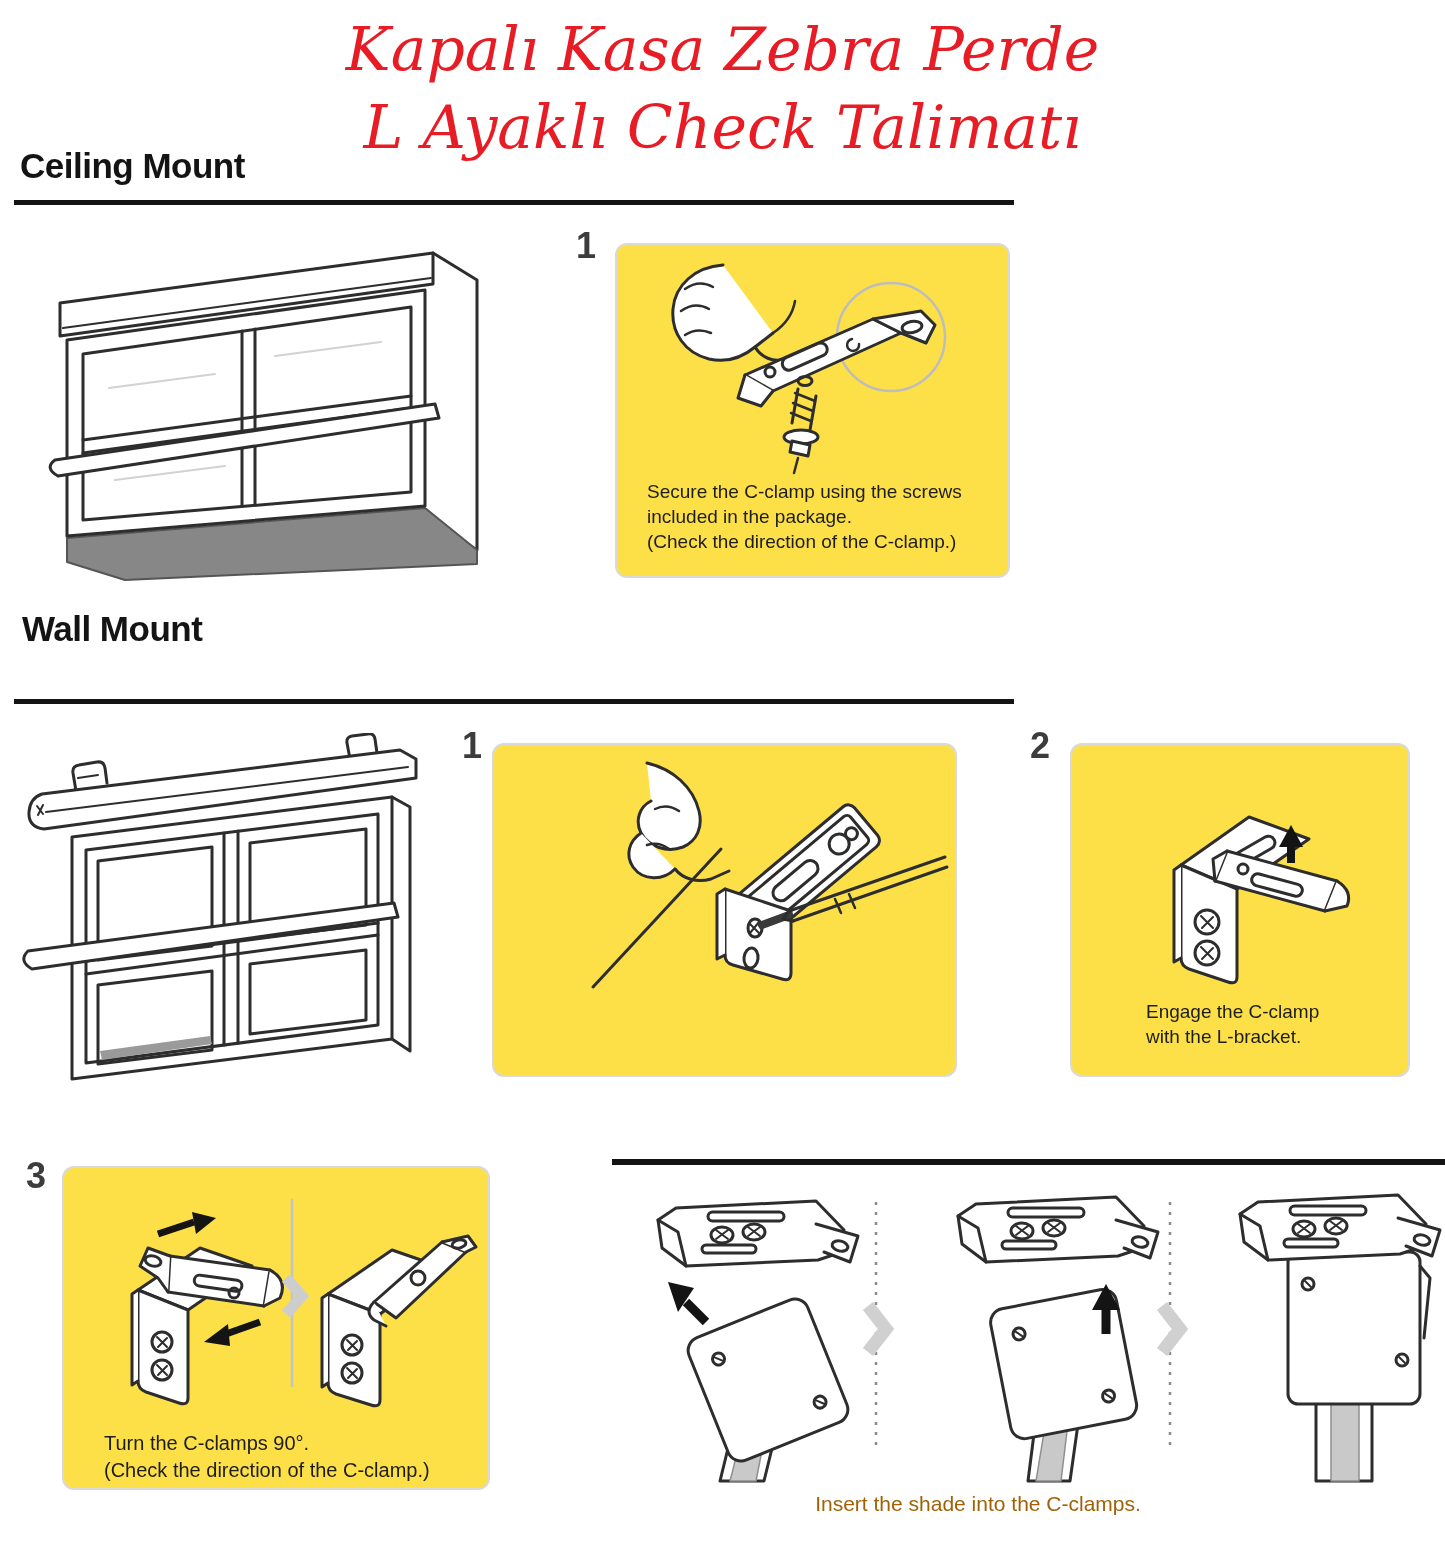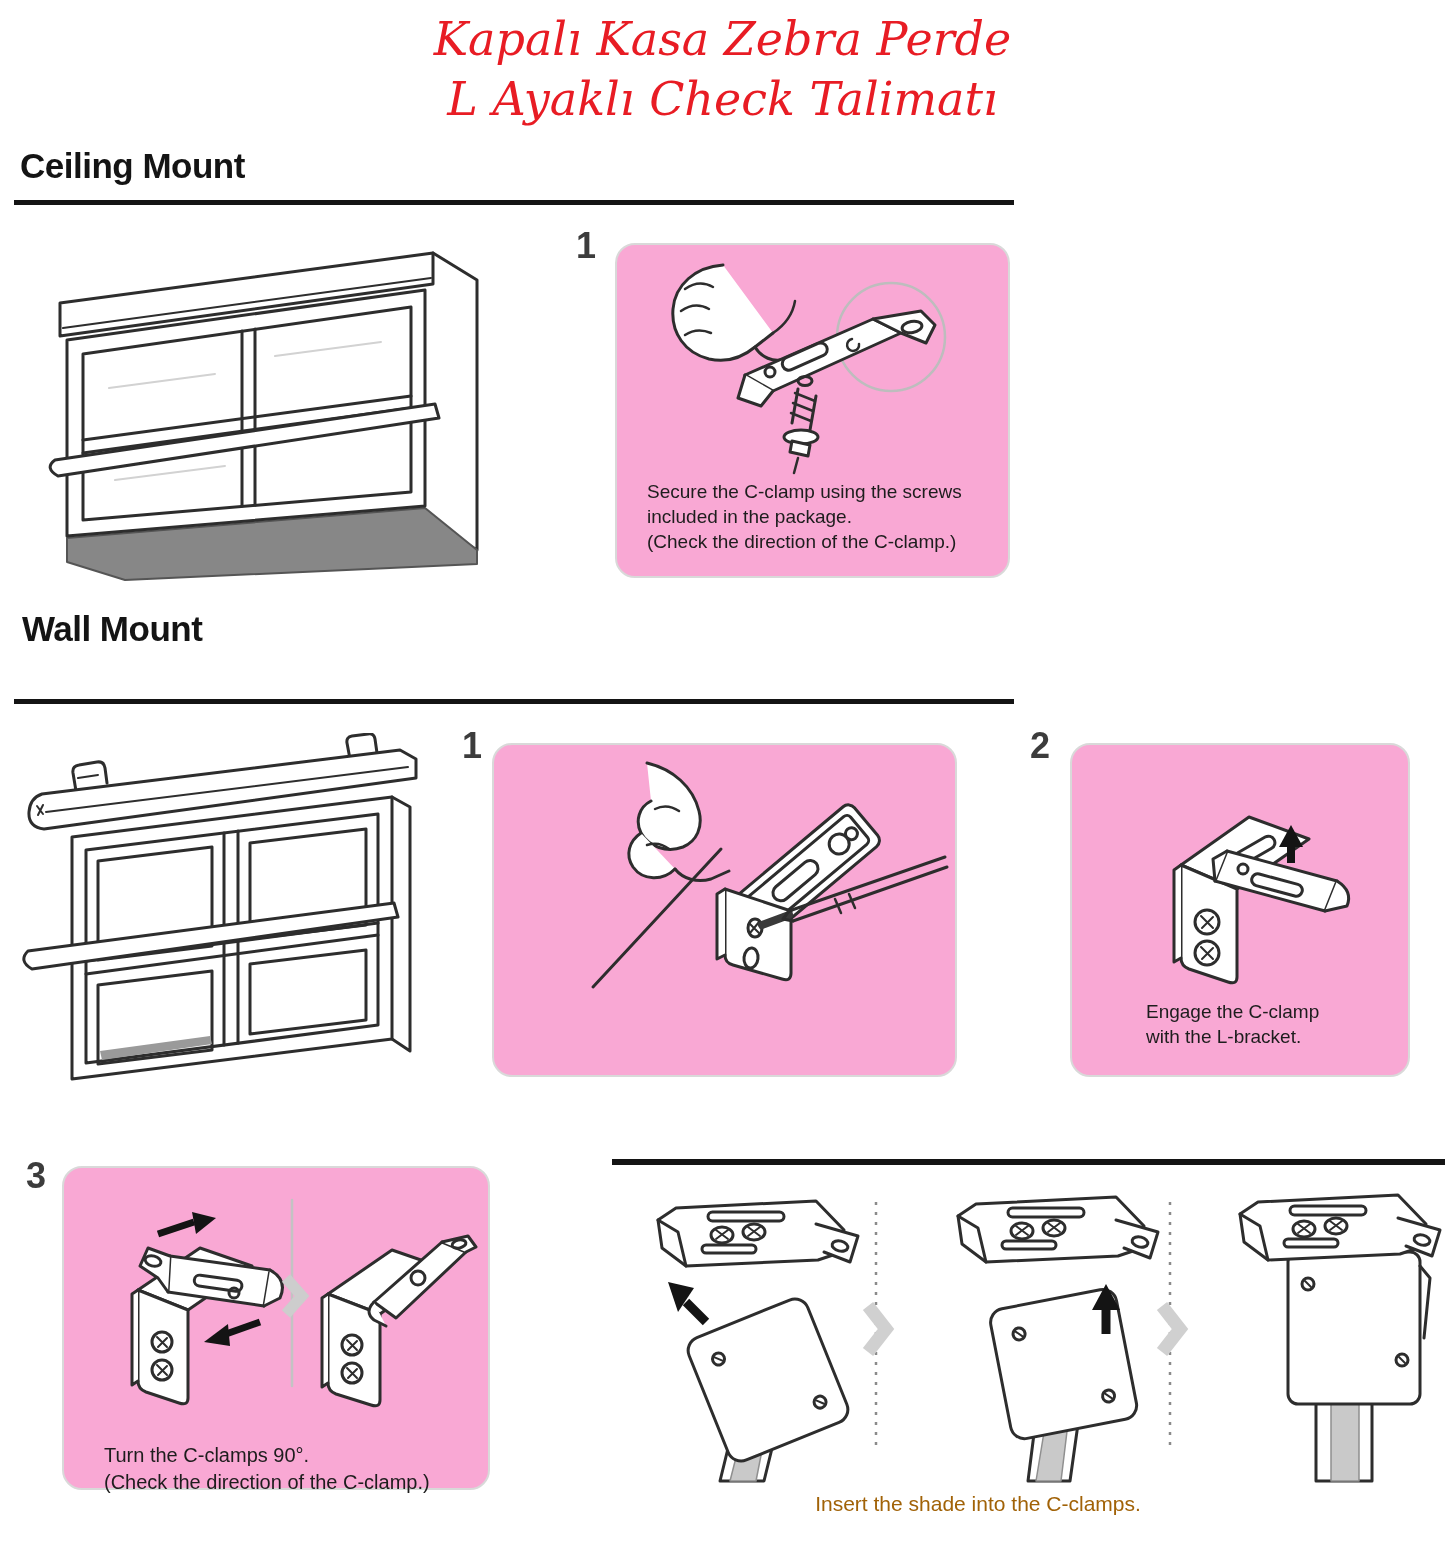--- a/index.html
+++ b/index.html
@@ -12,7 +12,7 @@
   .doc-title {
     top:10px; left:0; width:100%; text-align:center;
     font-family:"DejaVu Serif", serif; font-style:italic;
-    font-size:46px; line-height:1.3; font-weight:500;
+    font-size:60px; line-height:1.3; font-weight:500;
   }
   .section-heading {
     font-size:35px; font-weight:700; letter-spacing:-0.5px; color:#141414;

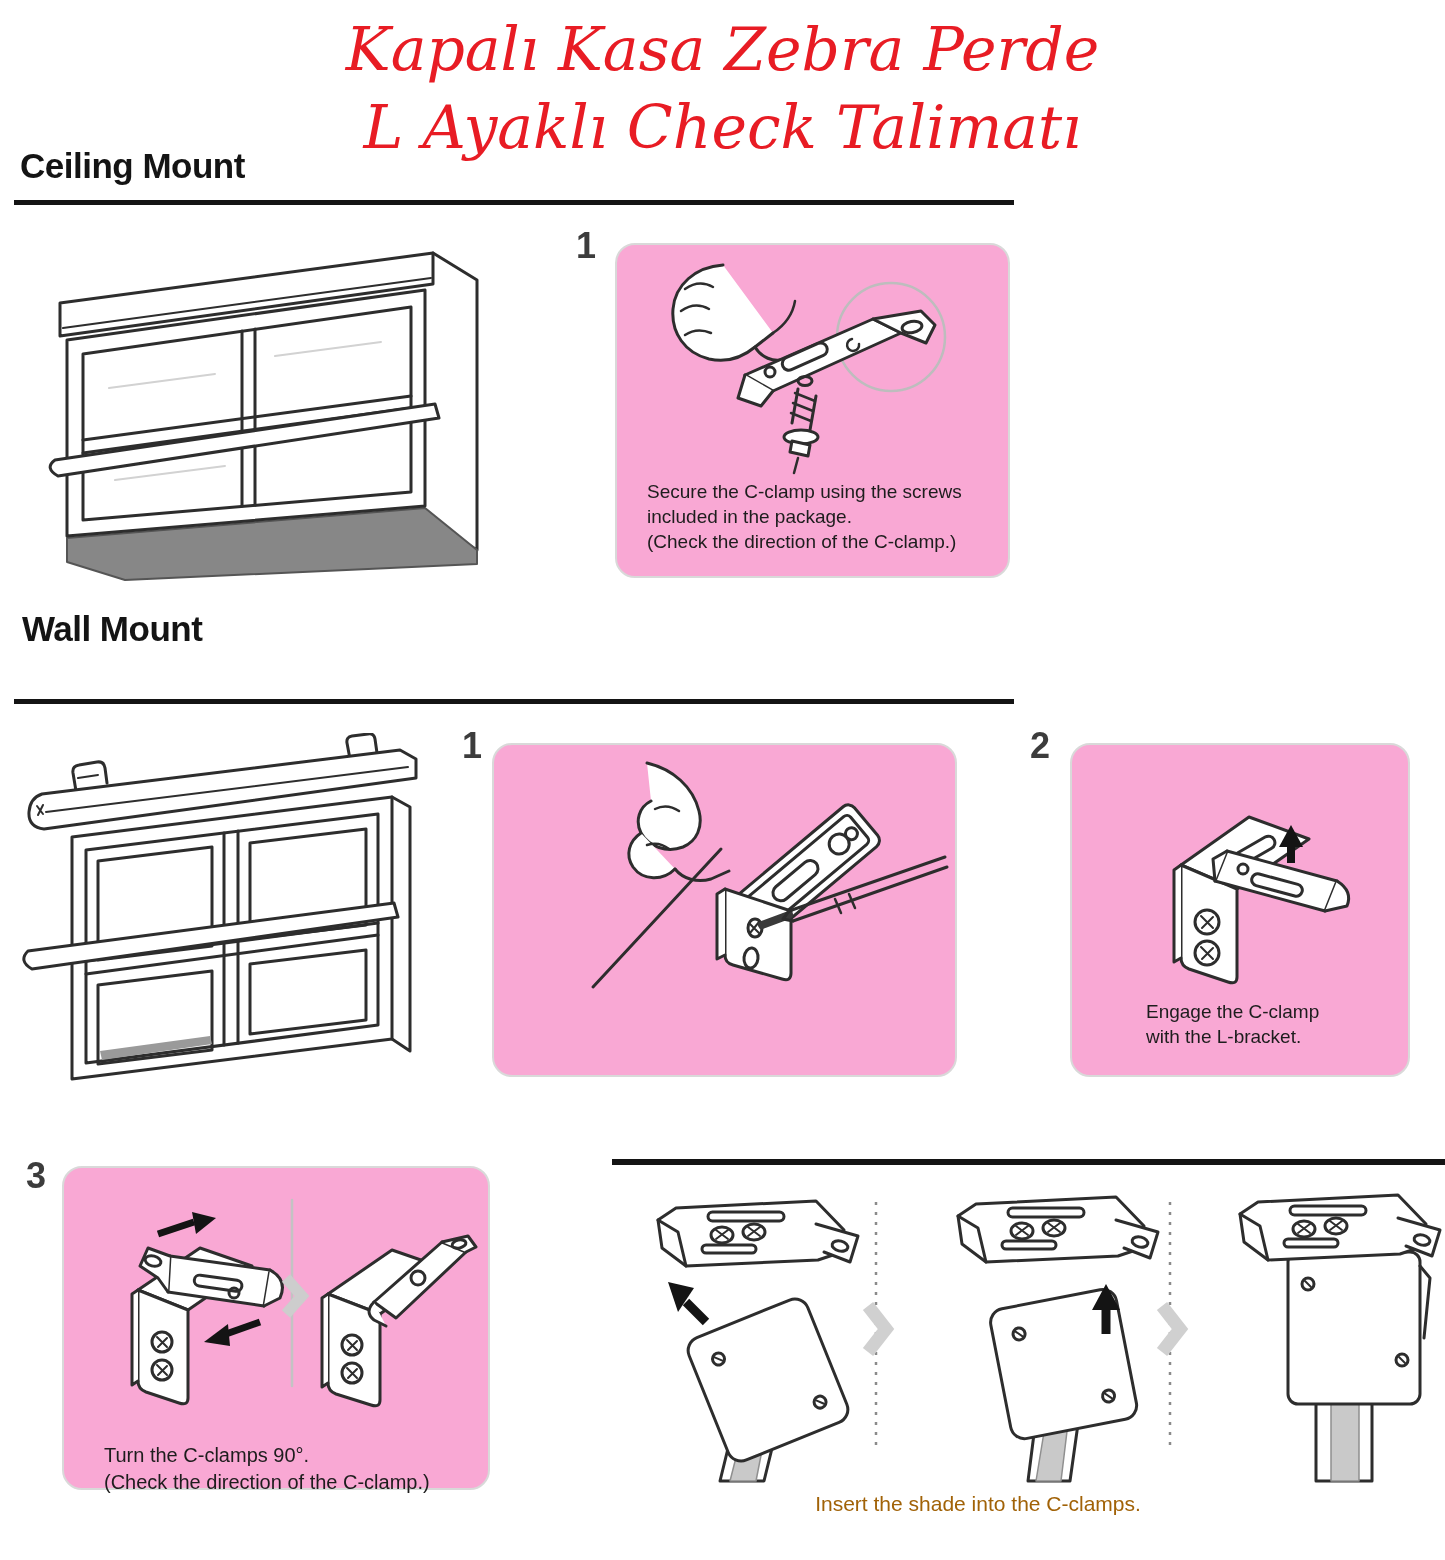--- a/index.html
+++ b/index.html
@@ -21,7 +21,7 @@
   }
   .rule { background:#141414; }
   .step-num { font-size:36px; font-weight:700; color:#3c3c3c; line-height:1; }
-  .step-box { border:2.5px solid #d9d9d9; border-radius:20px; background:#f9a8d4; }
+  .step-box { border:2.5px solid #d9d9d9; border-radius:12px; background:#fde047; }
   .caption { font-size:19px; line-height:25px; color:#1d1d1d; }
   .caption span { display:block; }
   .caption-lg { font-size:20px; line-height:27px; }

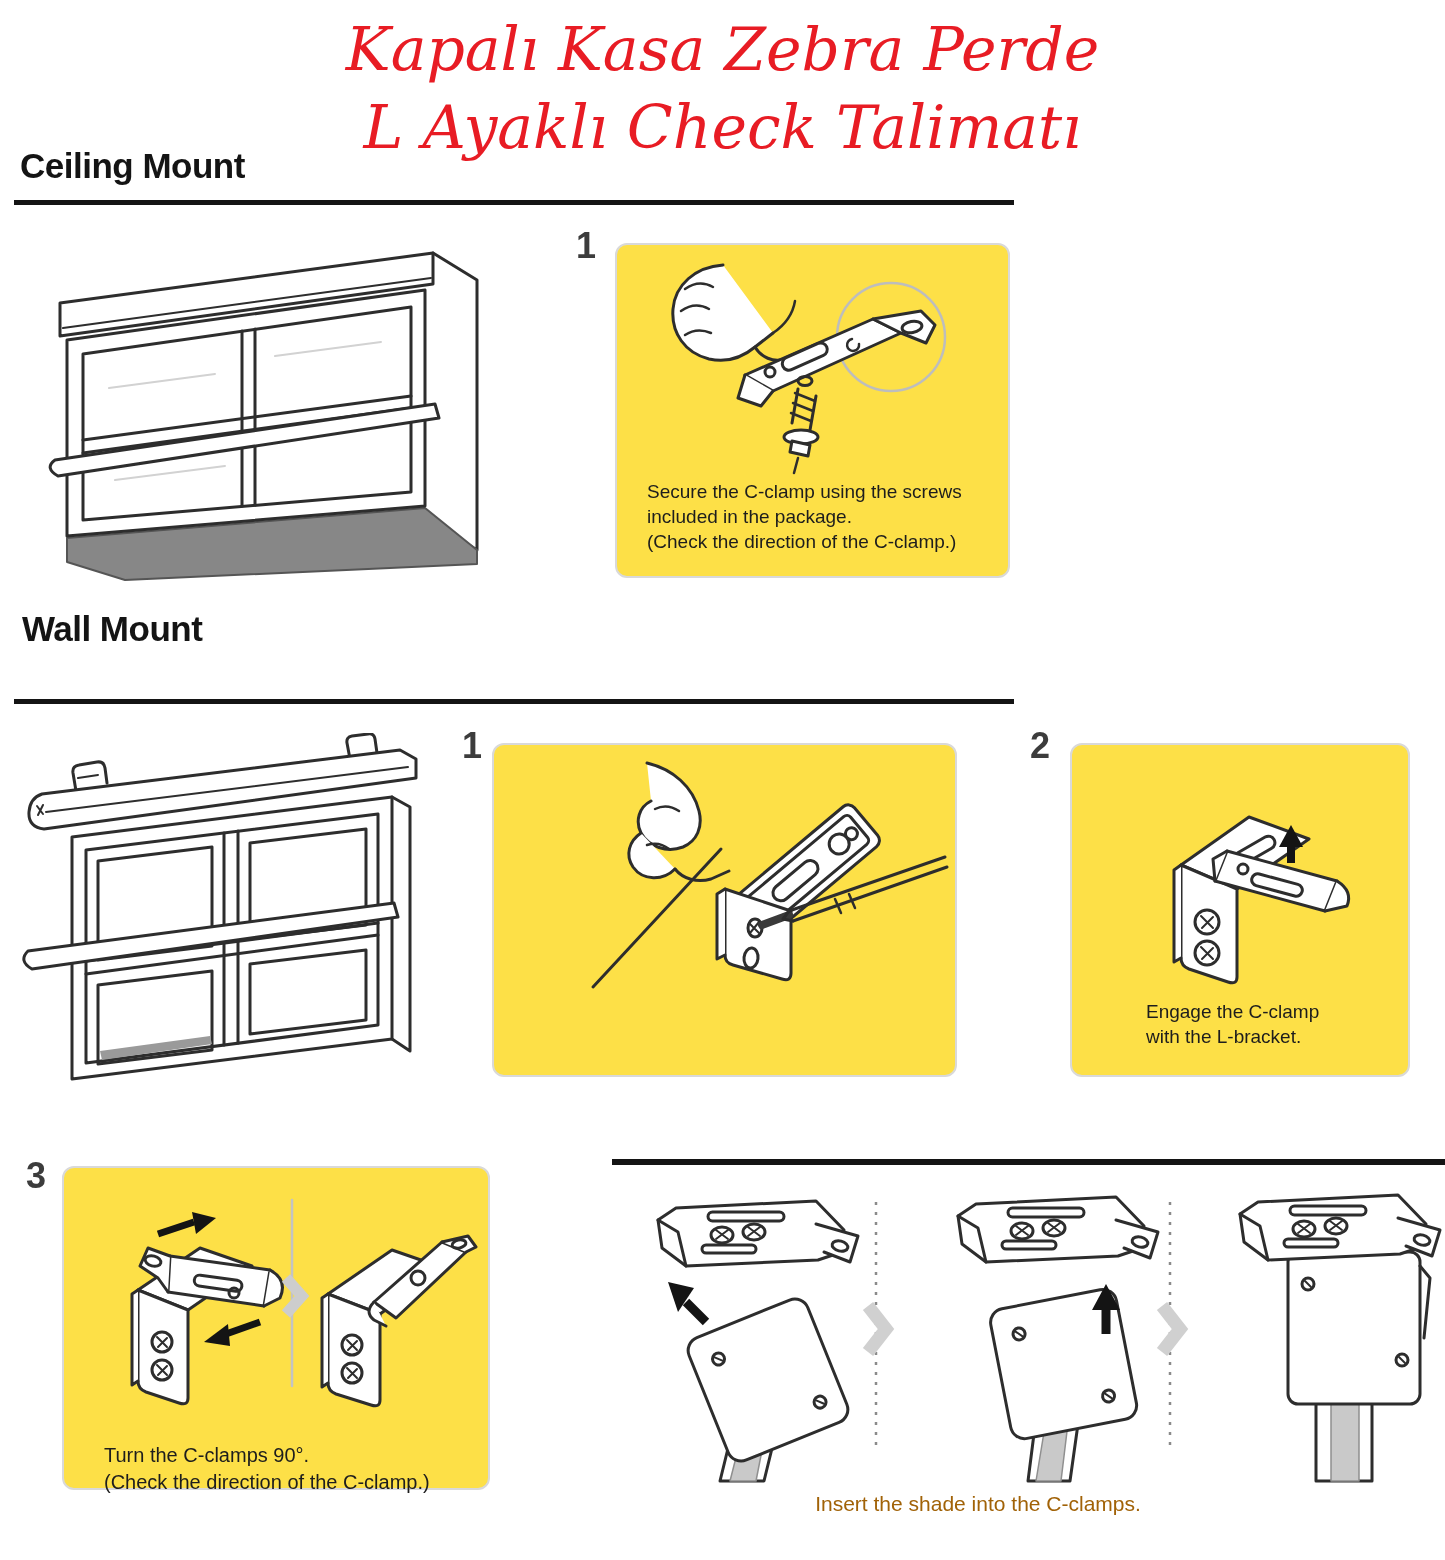--- a/index.html
+++ b/index.html
@@ -227,7 +227,7 @@
         <path d="M300,112 Q290,122 300,130 L312,136" fill="#fff"></path>
       </g>
     </svg>
-    <p class="caption caption-lg" style="margin:24px 0 0 40px;">
+    <p class="caption caption-lg" style="margin:12px 0 0 40px;">
       <span>Turn the C-clamps 90°.</span>
       <span>(Check the direction of the C-clamp.)</span>
     </p>

